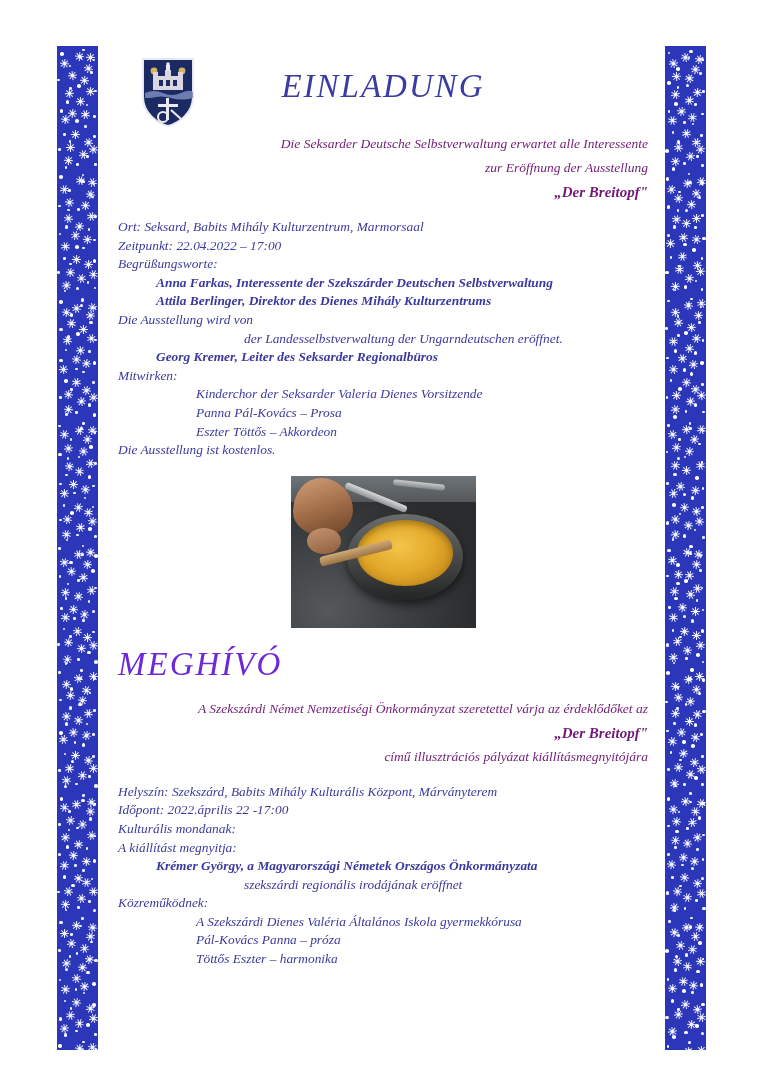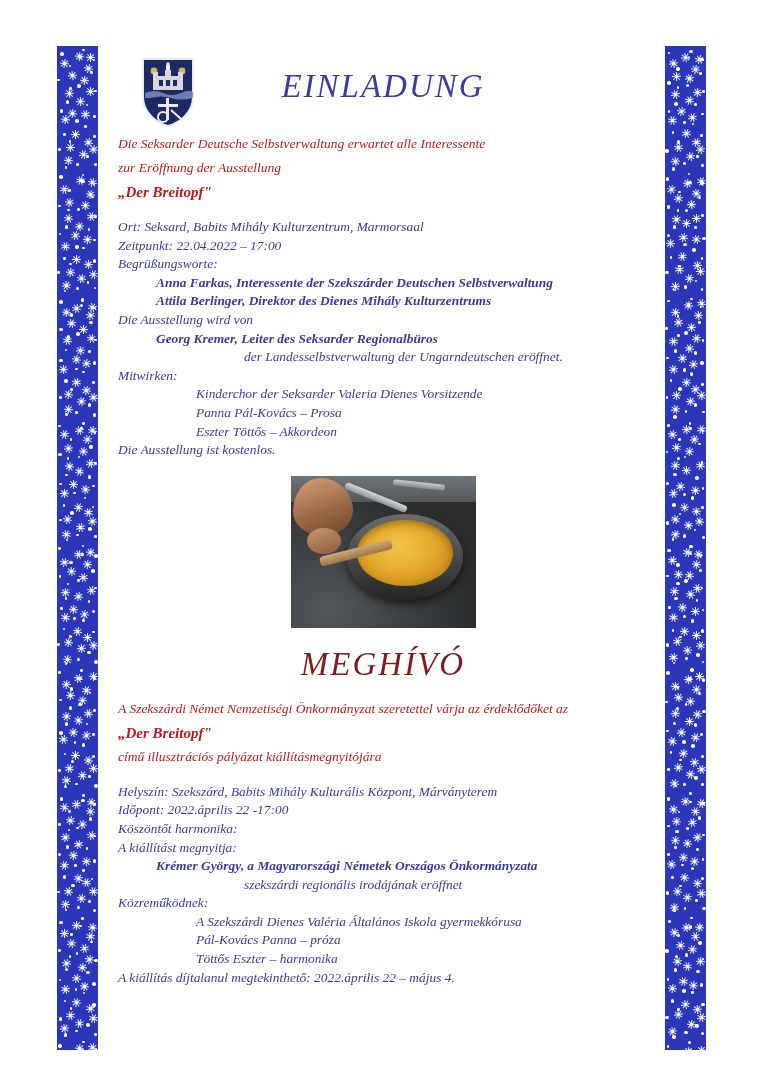--- a/index.html
+++ b/index.html
@@ -112,11 +112,11 @@
   }
 
   .centered {
-    text-align: left;
+    text-align: right;
     font-style: italic;
     font-size: 13.5px;
     line-height: 24px;
-    color: #b91c1c;
+    color: #701a75;
   }
   .centered.title-quote {
     font-size: 15px;

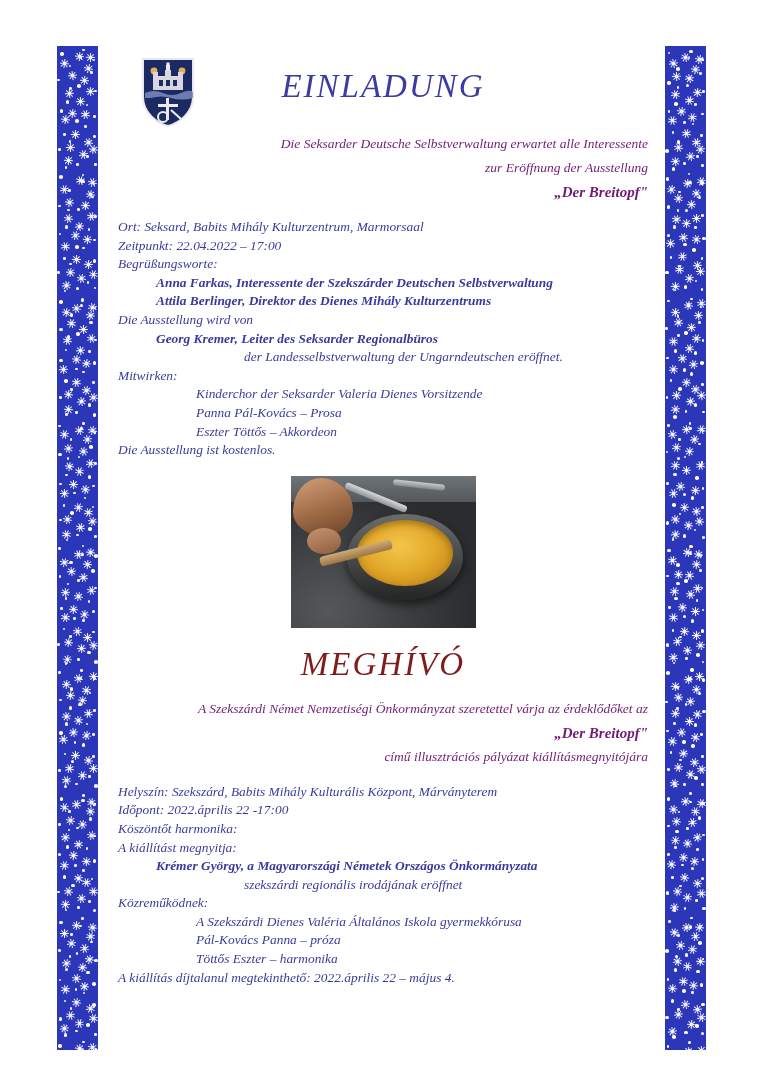--- a/index.html
+++ b/index.html
@@ -2157,8 +2157,8 @@
     <div class="line indent-1 strong-name">Anna Farkas, Interessente der Szekszárder Deutschen Selbstverwaltung</div>
     <div class="line indent-1 strong-name">Attila Berlinger, Direktor des Dienes Mihály Kulturzentrums</div>
     <div class="line">Die Ausstellung wird von</div>
+    <div class="line indent-3">der Landesselbstverwaltung der Ungarndeutschen eröffnet.</div>
     <div class="line indent-1 strong-name">Georg Kremer, Leiter des Seksarder Regionalbüros</div>
-    <div class="line indent-3">der Landesselbstverwaltung der Ungarndeutschen eröffnet.</div>
     <div class="line">Mitwirken:</div>
     <div class="line indent-2">Kinderchor der Seksarder Valeria Dienes Vorsitzende</div>
     <div class="line indent-2">Panna Pál-Kovács – Prosa</div>

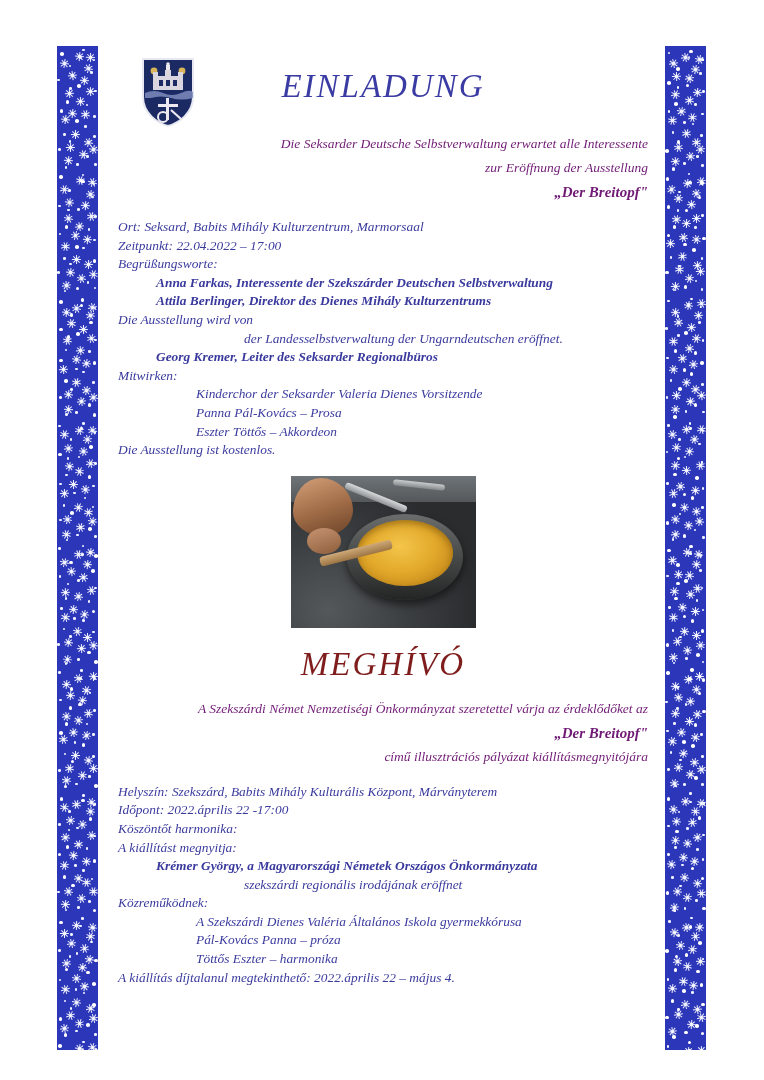--- a/index.html
+++ b/index.html
@@ -214,11 +214,10 @@
 
   .heading-meghivo {
     margin-top: 18px;
-    text-align: center;
     font-size: 33px;
     font-style: italic;
     letter-spacing: 2px;
-    color: #7f1d1d;
+    color: #6d28d9;
   }
 </style>
 </head>

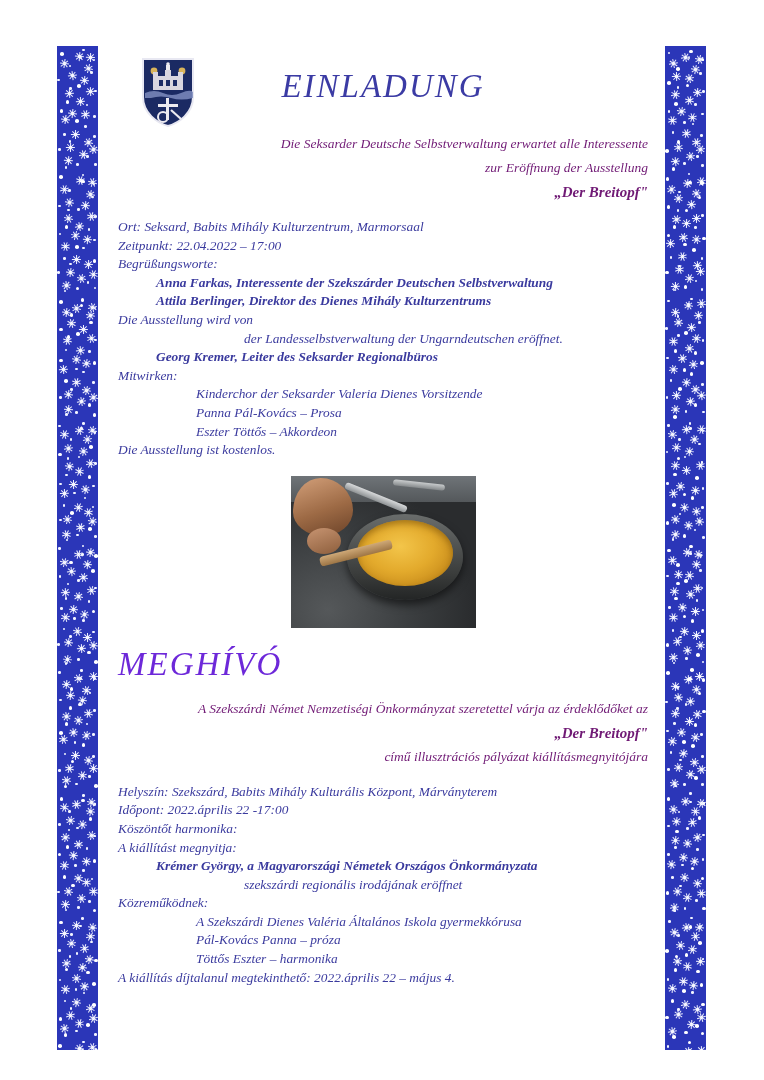--- a/index.html
+++ b/index.html
@@ -2187,7 +2187,7 @@
   <div class="block">
     <div class="line">Helyszín: Szekszárd, Babits Mihály Kulturális Központ, Márványterem</div>
     <div class="line">Időpont: 2022.április 22 -17:00</div>
-    <div class="line">Köszöntőt harmonika:</div>
+    <div class="line">Kulturális mondanak:</div>
     <div class="line">A kiállítást megnyitja:</div>
     <div class="line indent-1 strong-name">Krémer György, a Magyarországi Németek Országos Önkormányzata</div>
     <div class="line indent-3">szekszárdi regionális irodájának eröffnet</div>

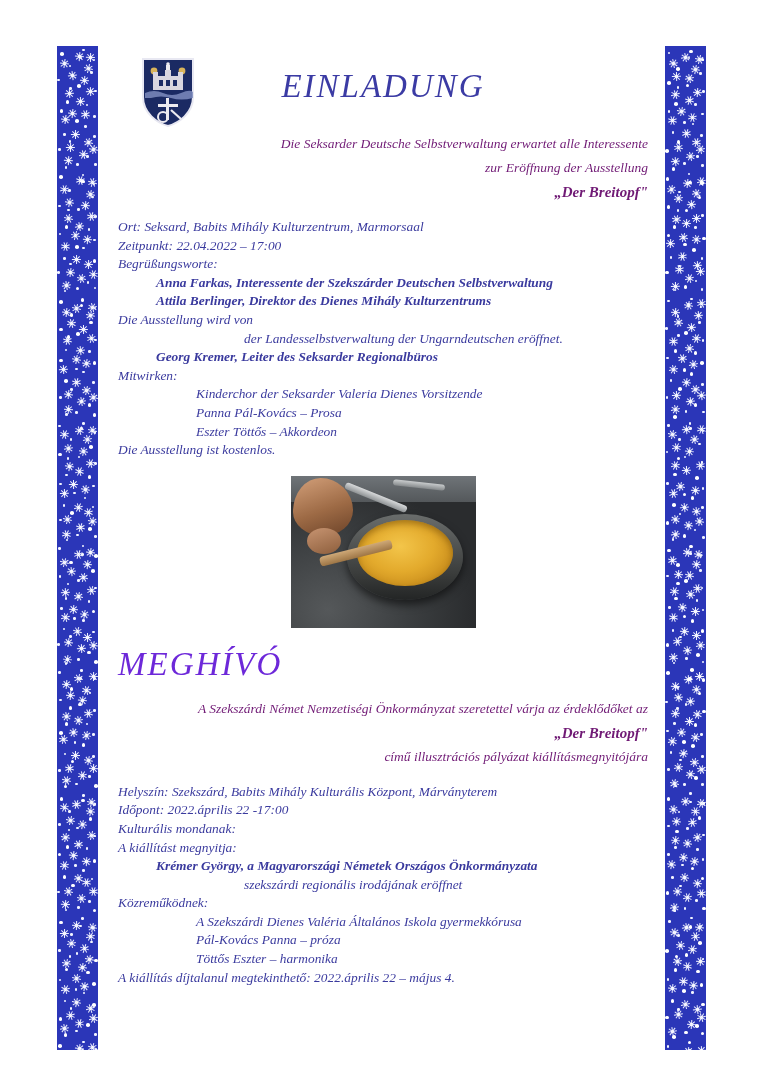--- a/index.html
+++ b/index.html
@@ -2195,7 +2195,6 @@
     <div class="line indent-2">A Szekszárdi Dienes Valéria Általános Iskola gyermekkórusa</div>
     <div class="line indent-2">Pál-Kovács Panna – próza</div>
     <div class="line indent-2">Töttős Eszter – harmonika</div>
-    <div class="line">A kiállítás díjtalanul megtekinthető: 2022.április 22 – május 4.</div>
   </div>
 
 </div>

